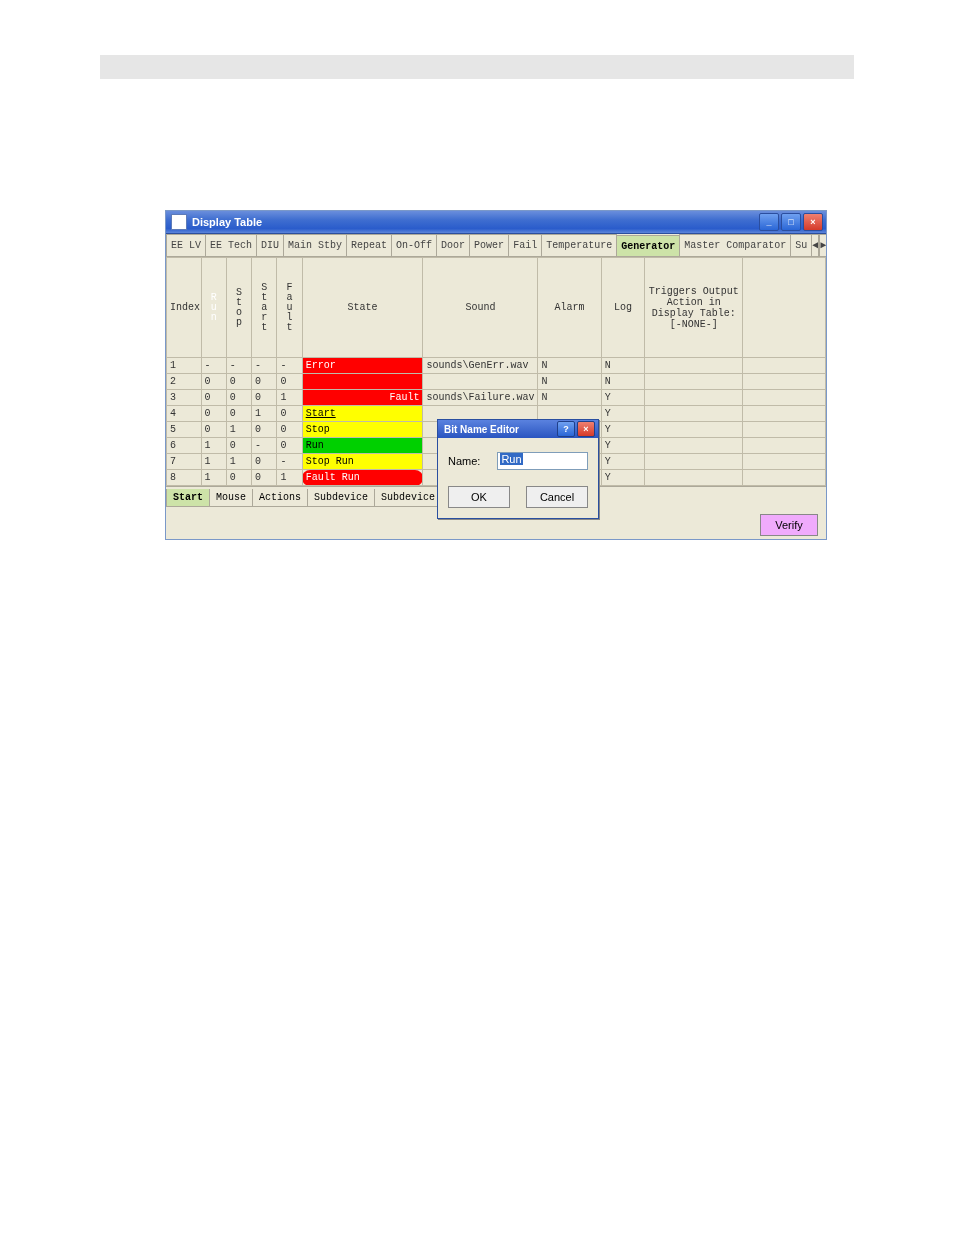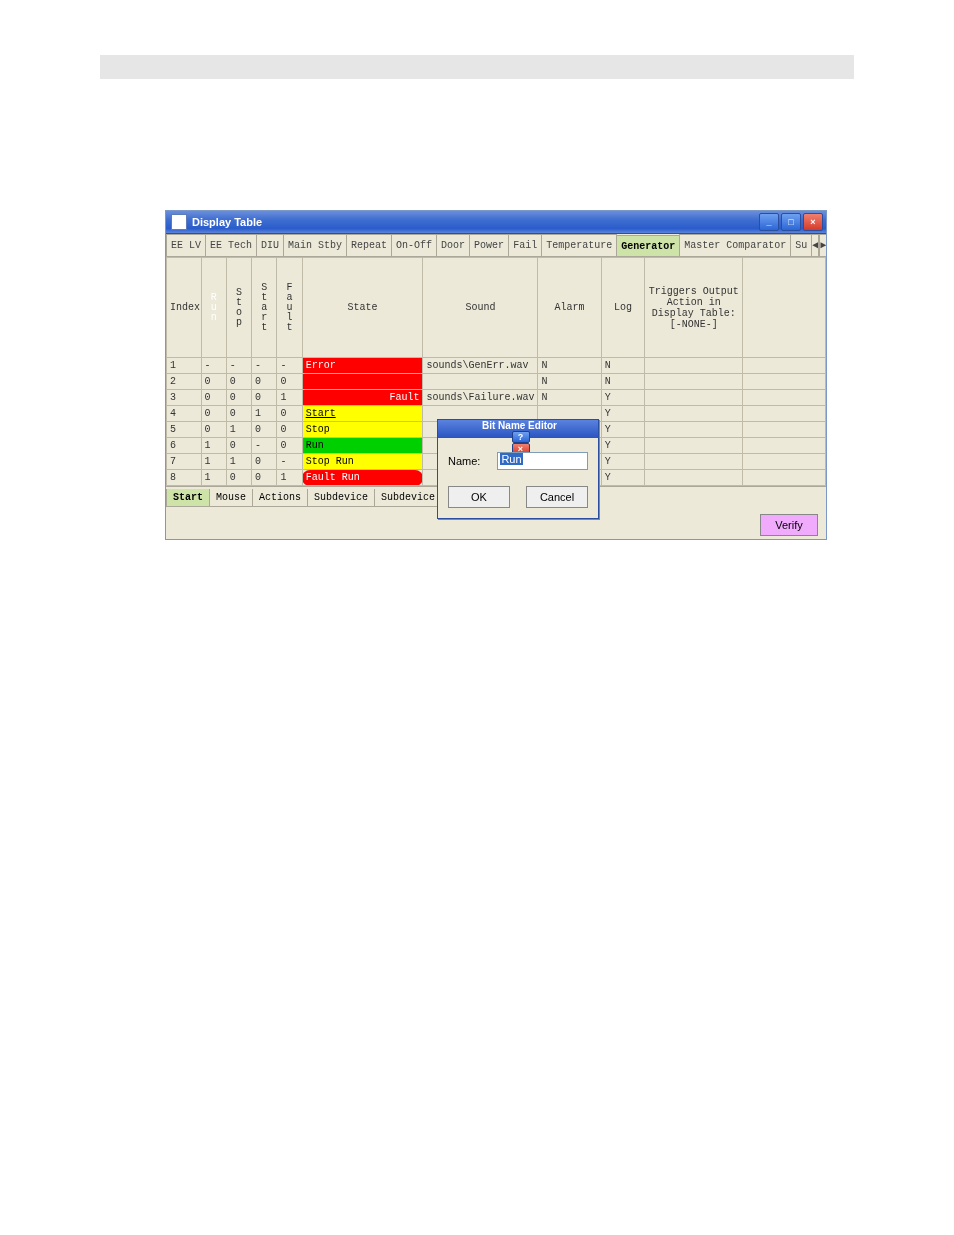--- a/index.html
+++ b/index.html
@@ -51,7 +51,7 @@
   .verifybtn{position:absolute;right:8px;top:5px;width:56px;height:20px;border:1px solid #888;background:#f0abfc;font-size:11px;display:flex;align-items:center;justify-content:center;cursor:pointer;}
   
   .dialog{position:absolute;left:437px;top:419px;width:160px;border:1px solid #2a4fa0;background:#ece9d8;box-shadow:1px 1px 0 #888;z-index:10;}
-  .dtitle{height:18px;background:linear-gradient(#5a82df,#2a55c0);display:flex;align-items:center;padding:0 3px 0 6px;color:#fff;font-weight:bold;font-size:10px;flex-direction:column;}
+  .dtitle{height:18px;background:linear-gradient(#5a82df,#2a55c0);display:flex;align-items:center;padding:0 3px 0 6px;color:#fff;font-weight:bold;font-size:10px;}
   .dtitle .dtxt{flex:1;}
   .dhb{width:16px;height:14px;border:1px solid #20408a;border-radius:2px;display:flex;align-items:center;justify-content:center;font-size:9px;font-weight:bold;color:#fff;margin-left:2px;}
   .dhq{background:linear-gradient(#6fa0f0,#2a66d6);}

